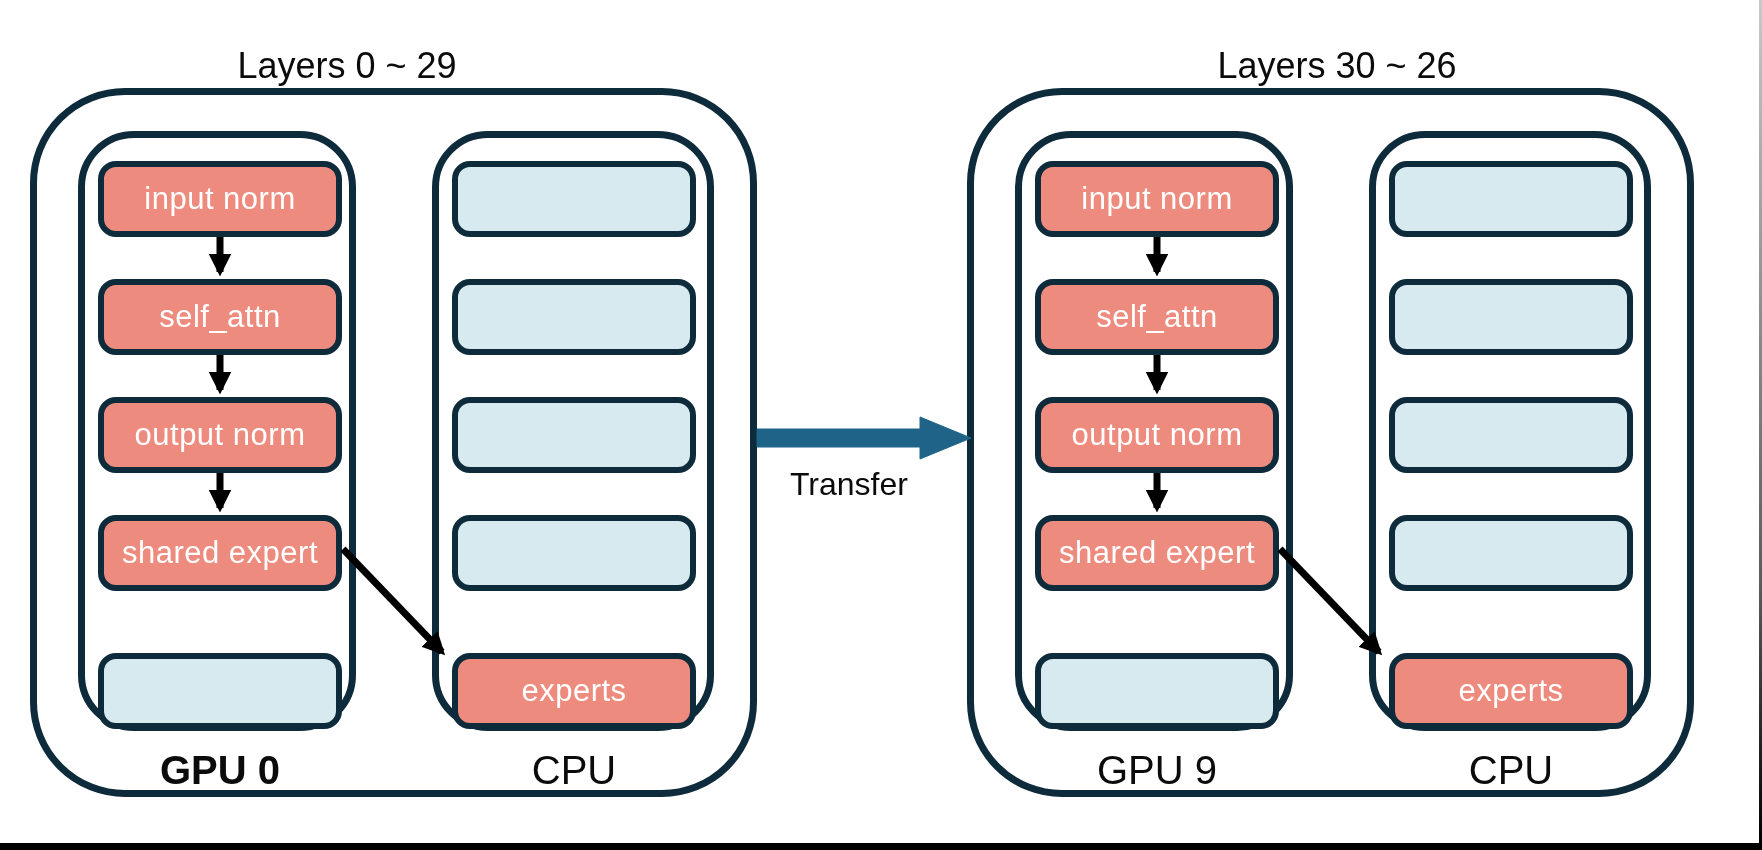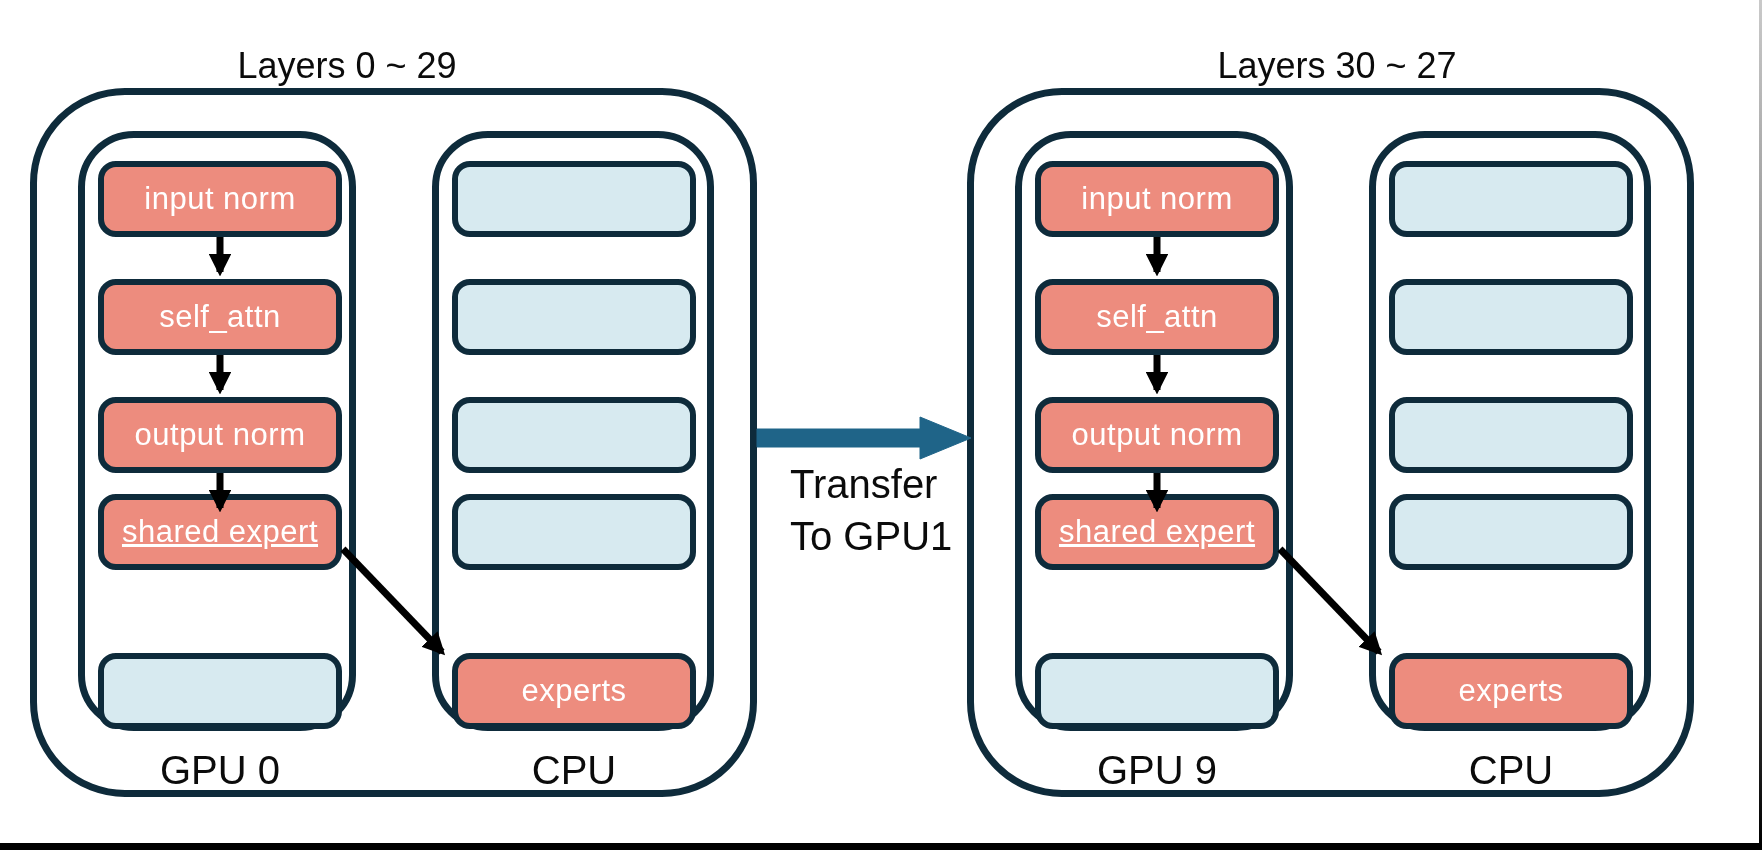--- a/index.html
+++ b/index.html
@@ -64,7 +64,7 @@
 <div id="canvas">
 
   <div class="group-title left">Layers 0 ~ 29</div>
-  <div class="group-title right">Layers 30 ~ 27</div>
+  <div class="group-title right">Layers 30 ~ 26</div>
 
   <div class="outer left"></div>
   <div class="outer right"></div>

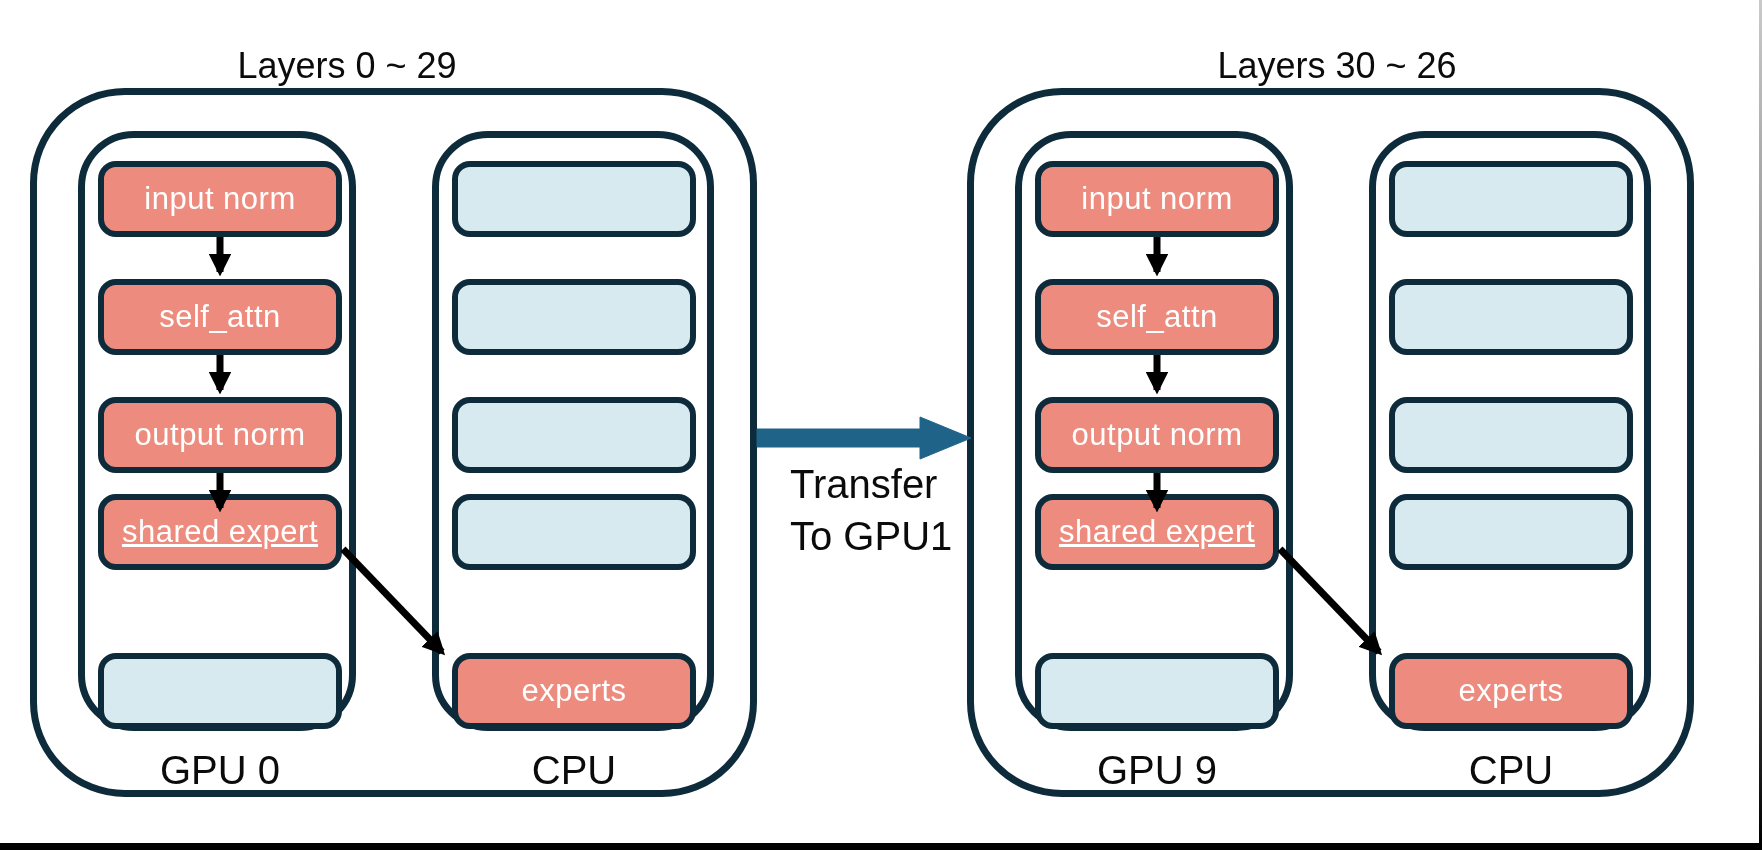--- a/index.html
+++ b/index.html
@@ -49,7 +49,7 @@
   .lab-g1gpu{left:1157px;}.lab-g1cpu{left:1511px;}
   .transfer-label{
     position:absolute;left:790px;top:458px;width:220px;
-    font-size:40px;line-height:52px;color:var(--c-text_dark,#0b0b0b);white-space:nowrap;
+    font-size:32px;line-height:52px;color:var(--c-text_dark,#0b0b0b);white-space:nowrap;
   }
   .transfer-label span{display:block;}
   

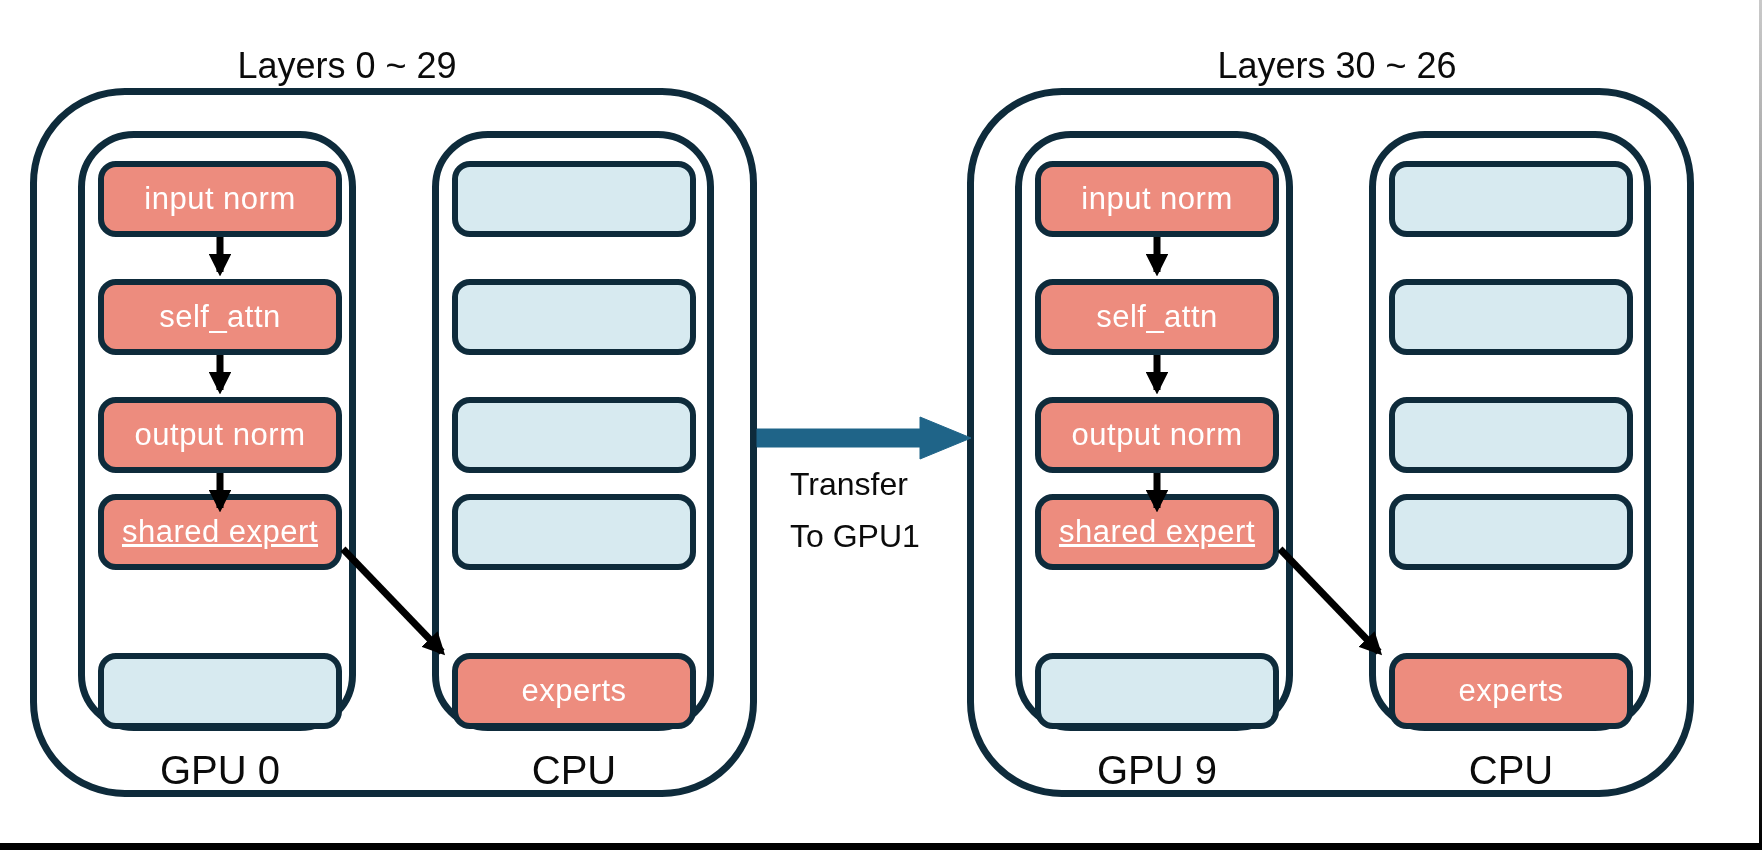--- a/index.html
+++ b/index.html
@@ -33,7 +33,7 @@
   .box.empty{background:var(--c-placeholder_fill,#d7eaf0);}
   .x-g0gpu{left:98px;}  .x-g0cpu{left:452px;}
   .x-g1gpu{left:1035px;}.x-g1cpu{left:1389px;}
-  .r0{top:161px;} .r1{top:279px;text-align:center;} .r2{top:397px;} .r3{top:494px;text-decoration:underline;} .r4{top:653px;}
+  .r0{top:161px;} .r1{top:279px;text-align:center;} .r2{top:397px;} .r3{top:515px;} .r4{top:653px;}
   
   .group-title{
     position:absolute;top:45px;width:480px;text-align:center;

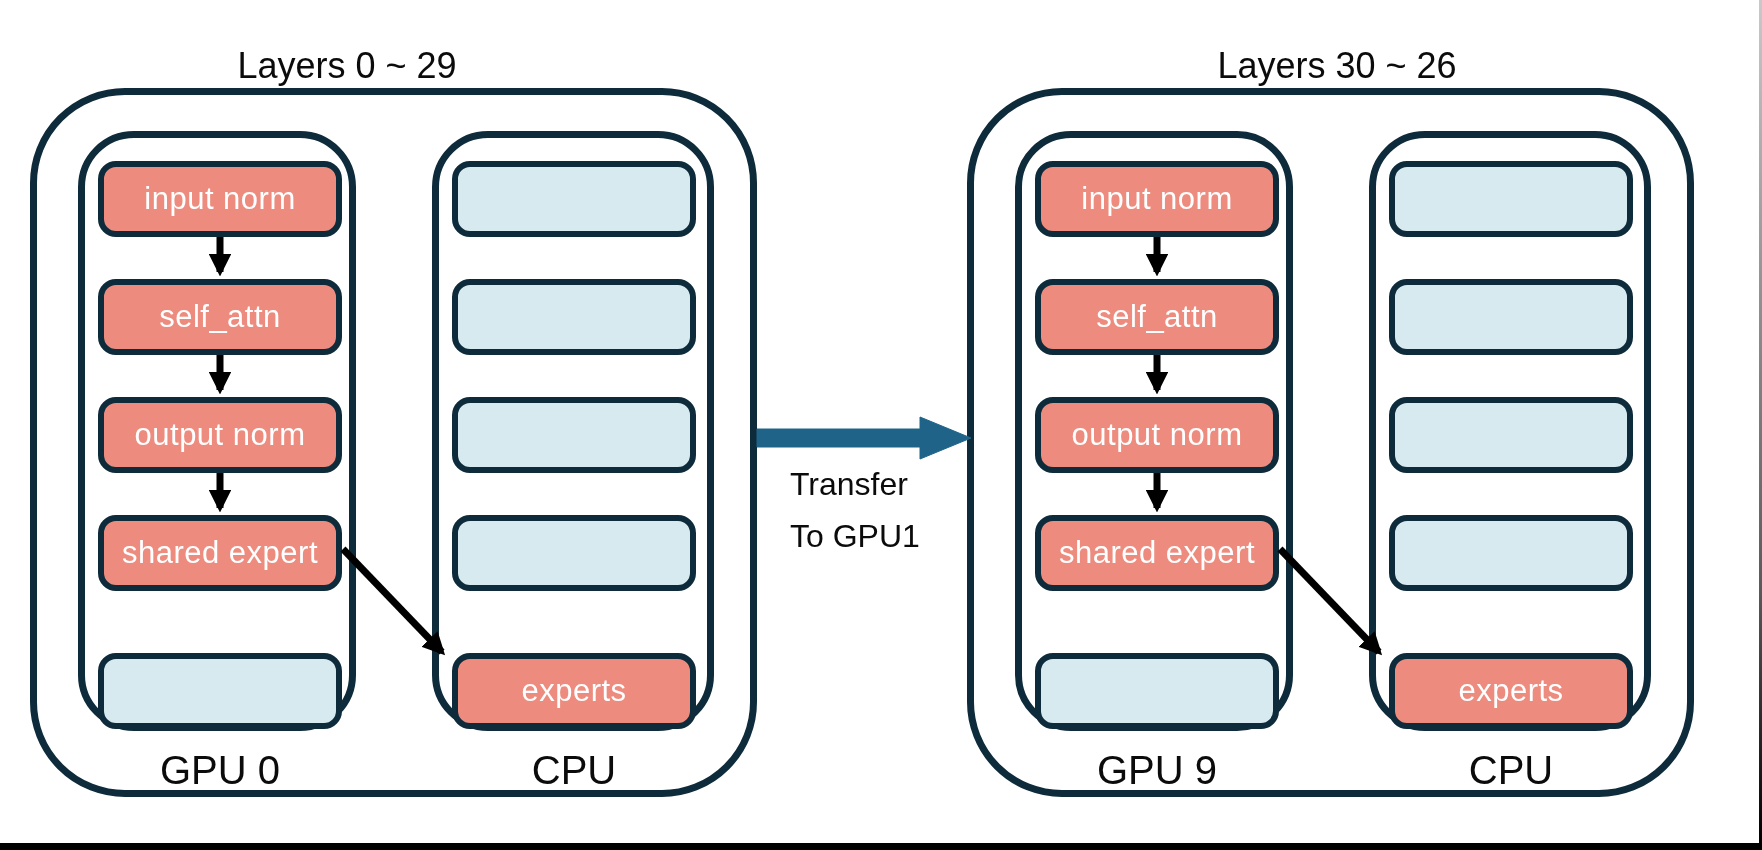--- a/index.html
+++ b/index.html
@@ -105,7 +105,6 @@
 
   <div class="transfer-label">
     <span>Transfer</span>
-    <span>To GPU1</span>
   </div>
 
   <svg id="arrows" width="1762" height="850" viewBox="0 0 1762 850">

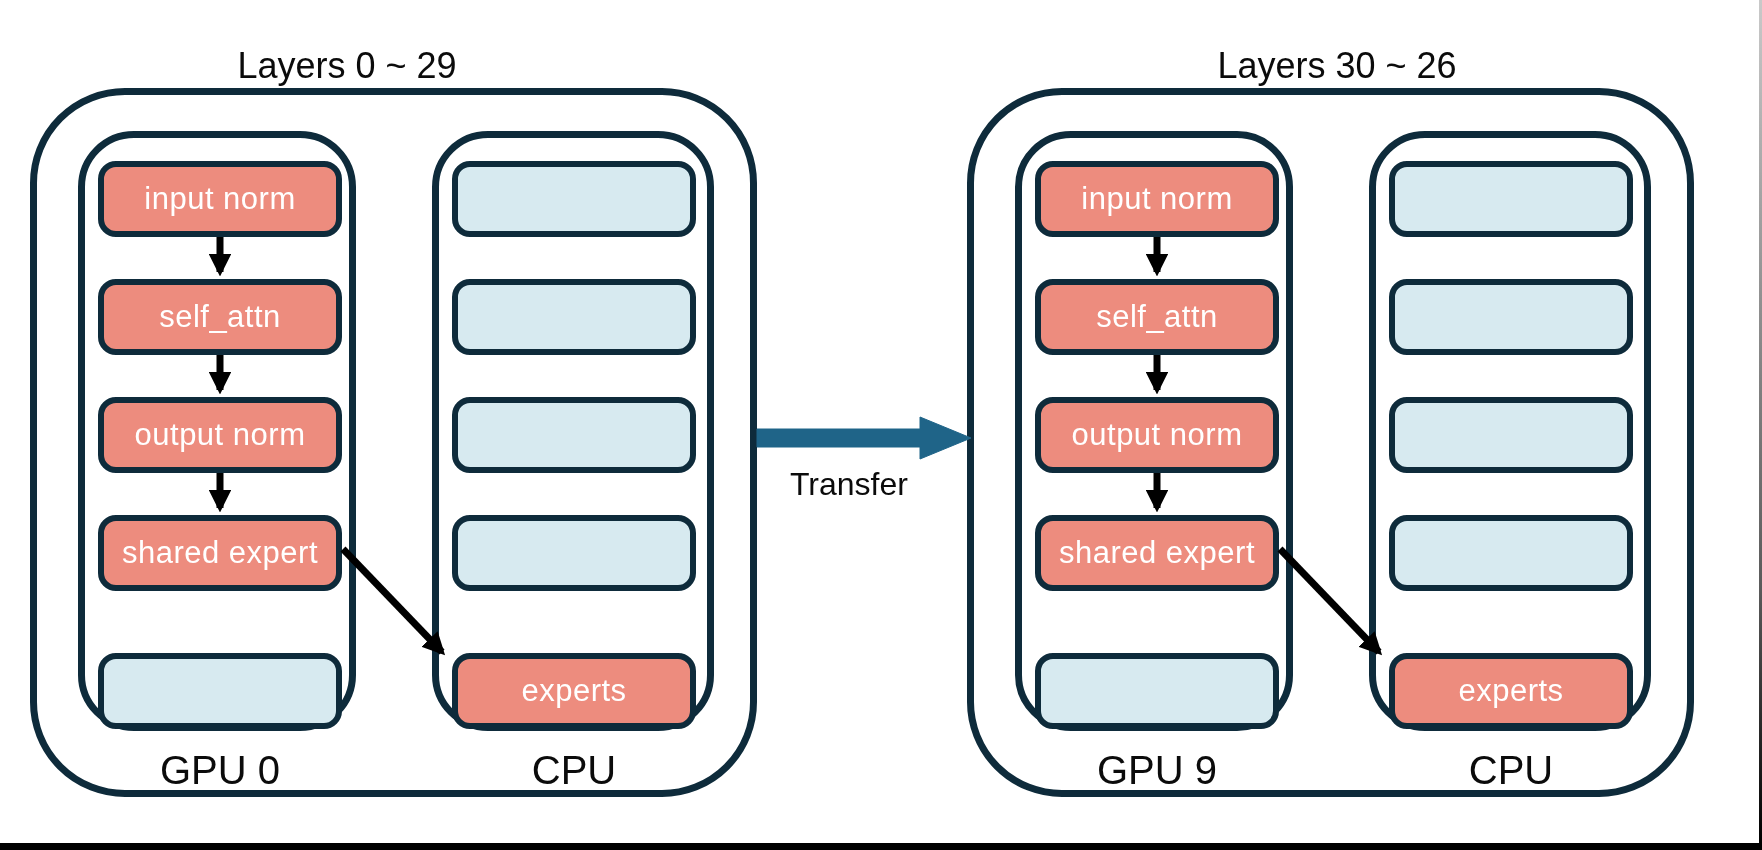--- a/index.html
+++ b/index.html
@@ -45,7 +45,7 @@
     position:absolute;top:748px;width:320px;margin-left:-160px;text-align:center;
     font-size:40px;color:var(--c-text_dark,#0b0b0b);white-space:nowrap;
   }
-  .lab-g0gpu{left:220px;} .lab-g0cpu{left:574px;}
+  .lab-g0gpu{left:220px;font-weight:bold;} .lab-g0cpu{left:574px;}
   .lab-g1gpu{left:1157px;}.lab-g1cpu{left:1511px;}
   .transfer-label{
     position:absolute;left:790px;top:458px;width:220px;

